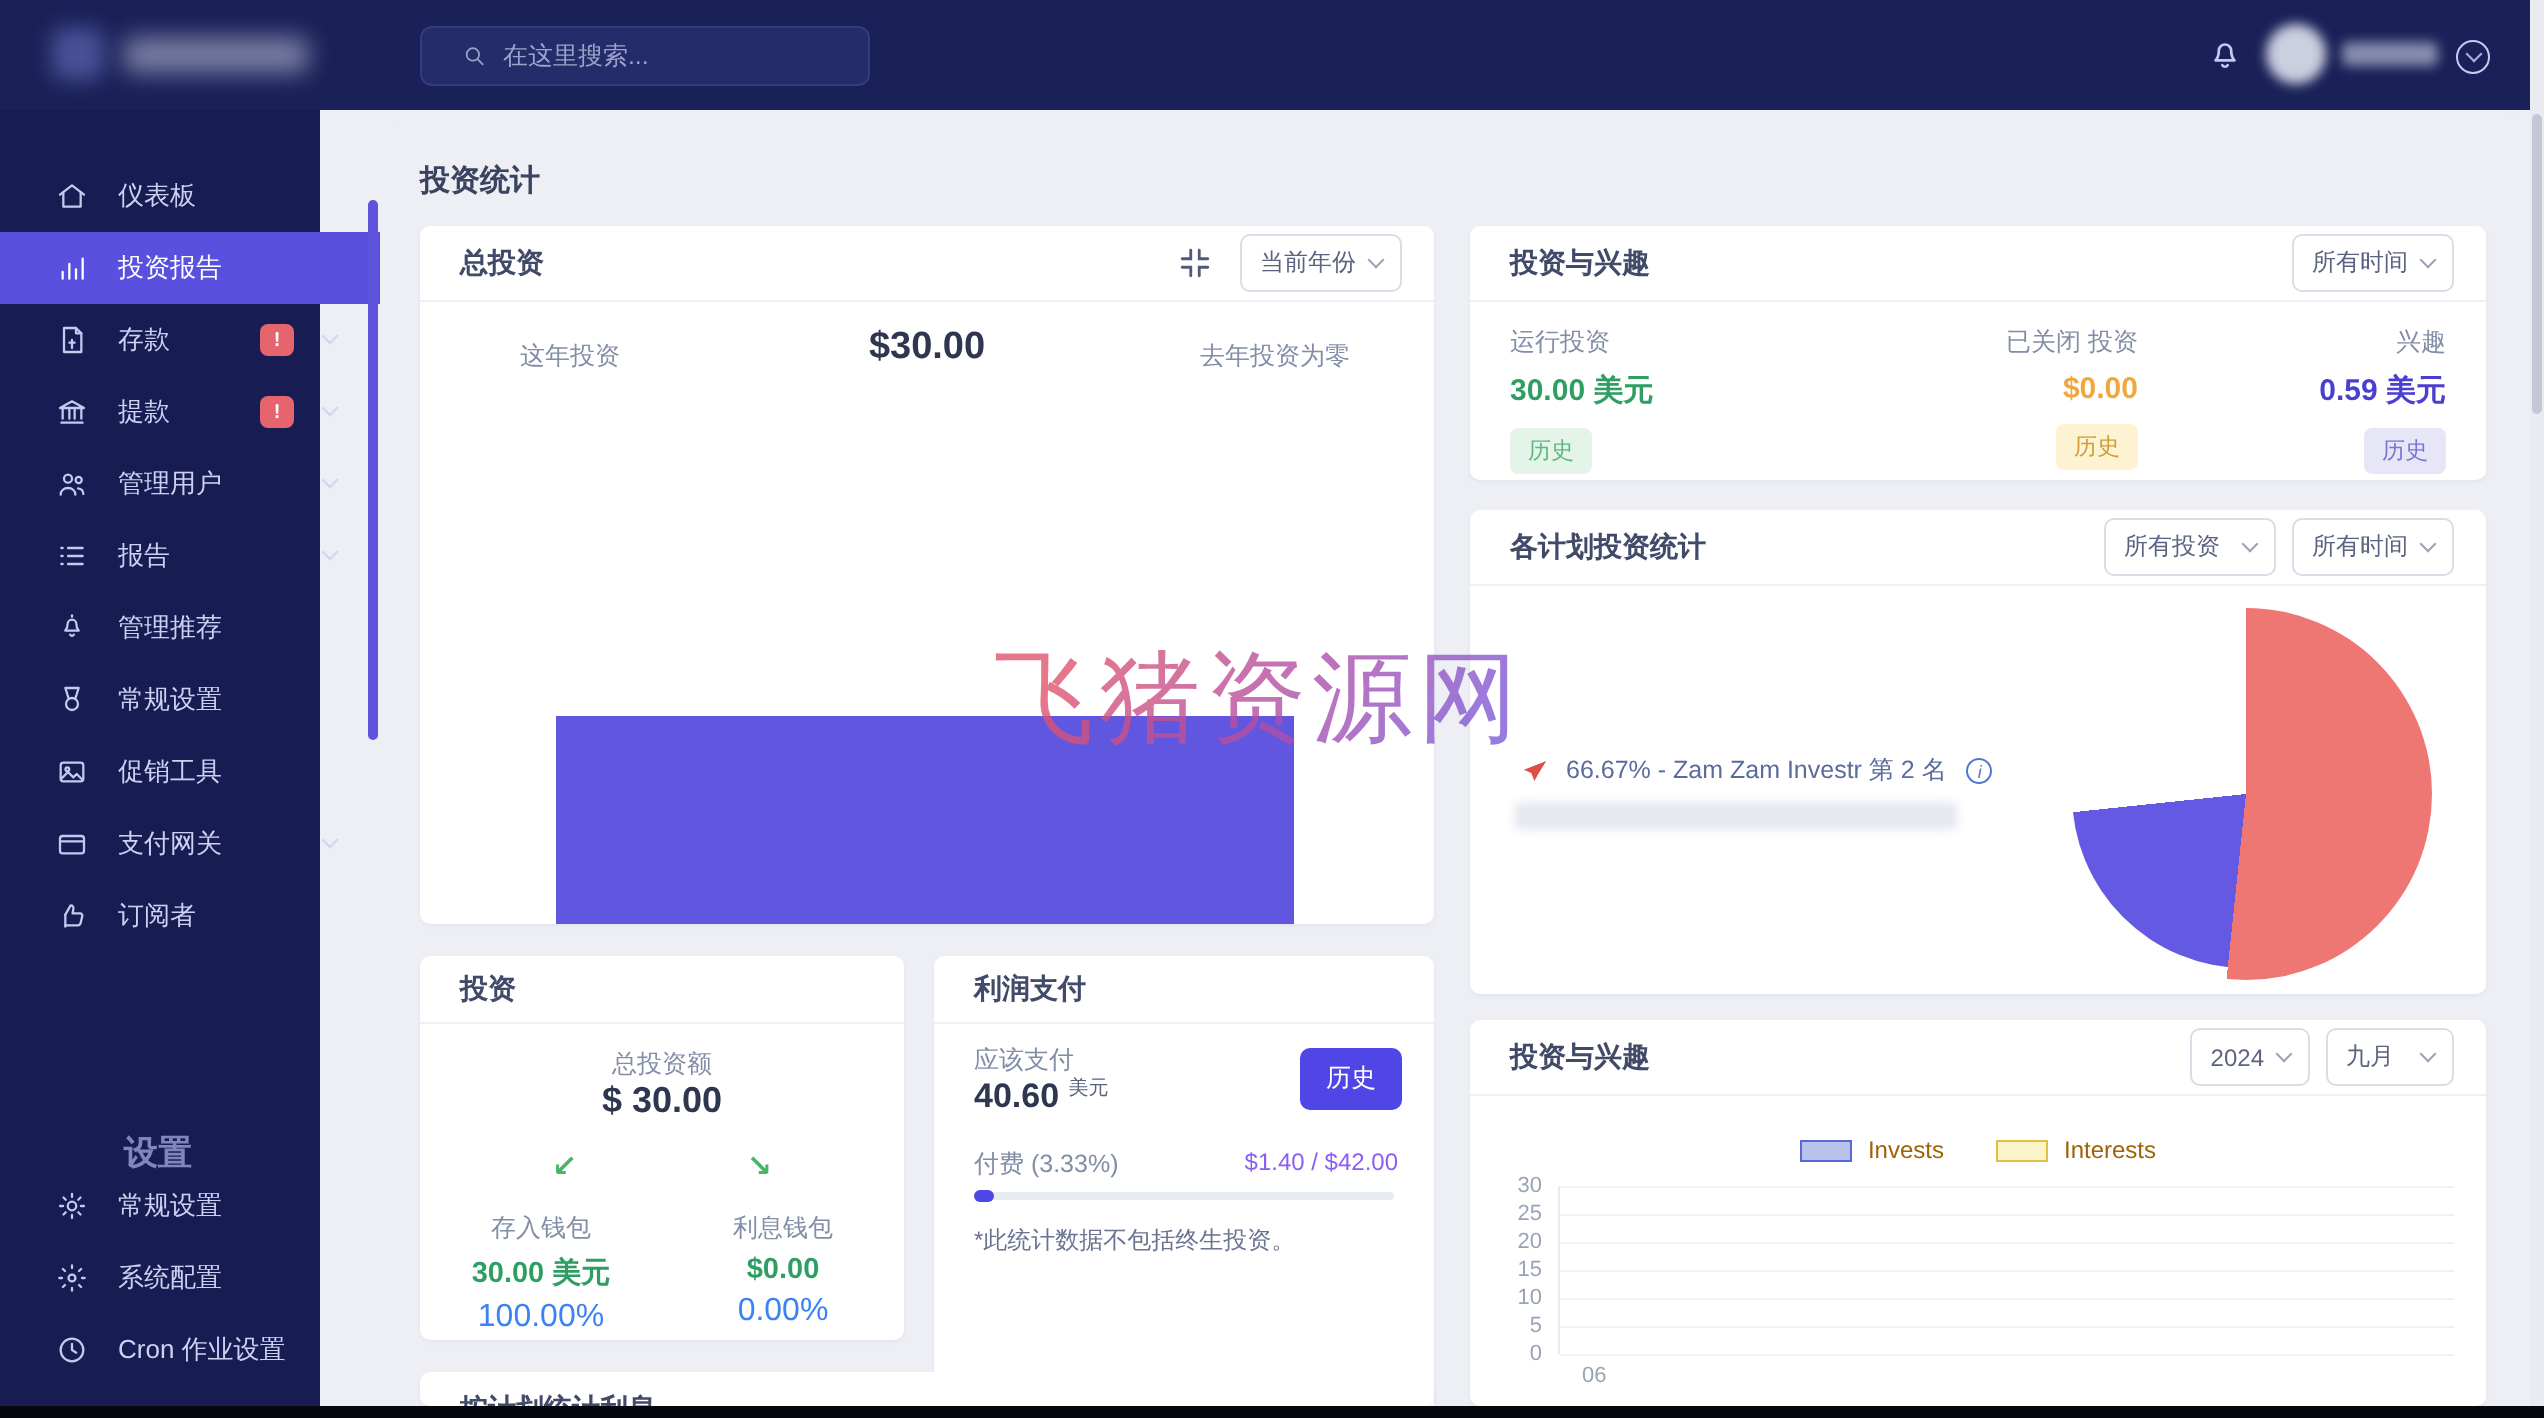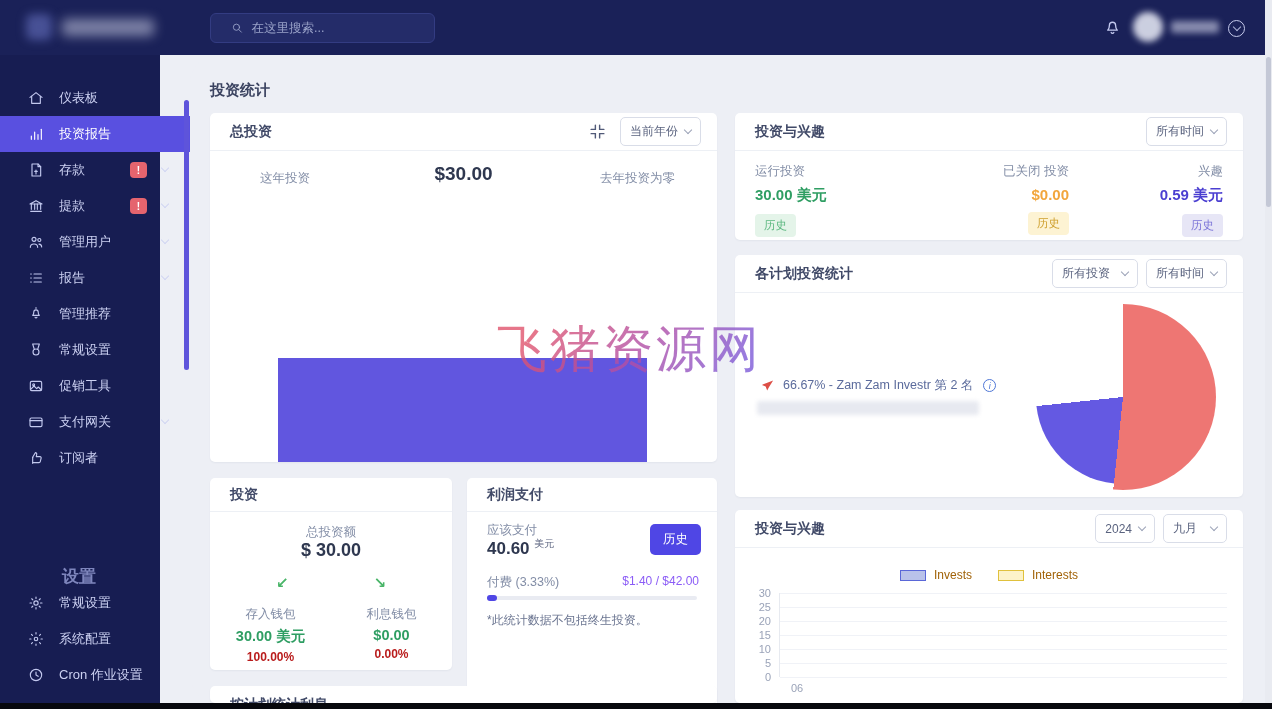--- a/index.html
+++ b/index.html
@@ -69,7 +69,7 @@
   .arrow-dl::after { content:"\2199"; }
   .arrow-dr::after { content:"\2198"; }
   .green { color:#2f9e63; }
-  .pct { font-size:12px; font-weight:bold; color:#b91c1c; }
+  .pct { font-size:16px; font-weight:normal; color:#3b82f6; }
 
   
   .btn-purple { position:absolute; right:16px; top:46px; background:#4f46e5; color:#fff; font-size:12.5px; border:none; border-radius:5px; padding:7px 13px; cursor:pointer; }

